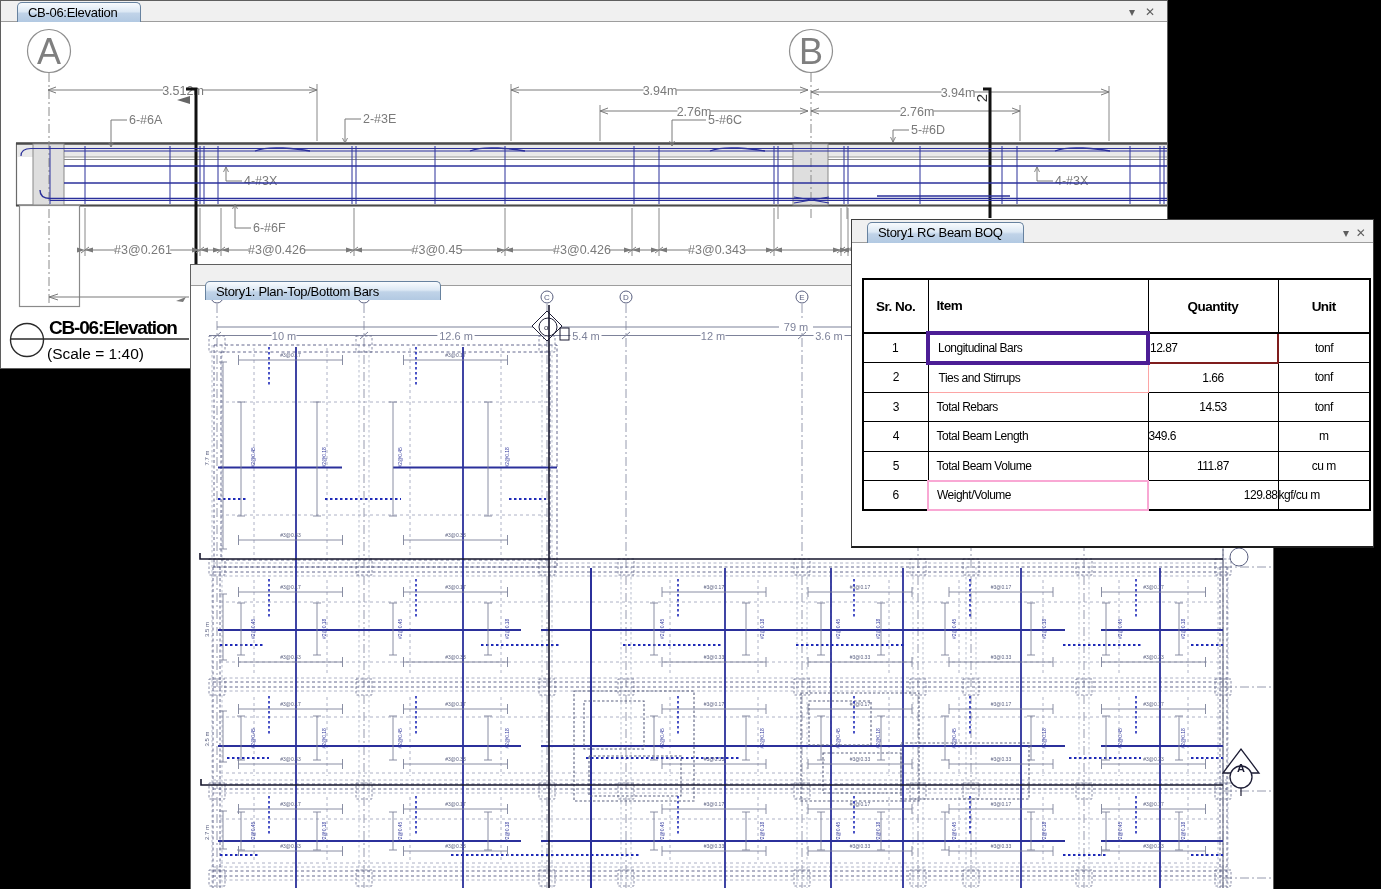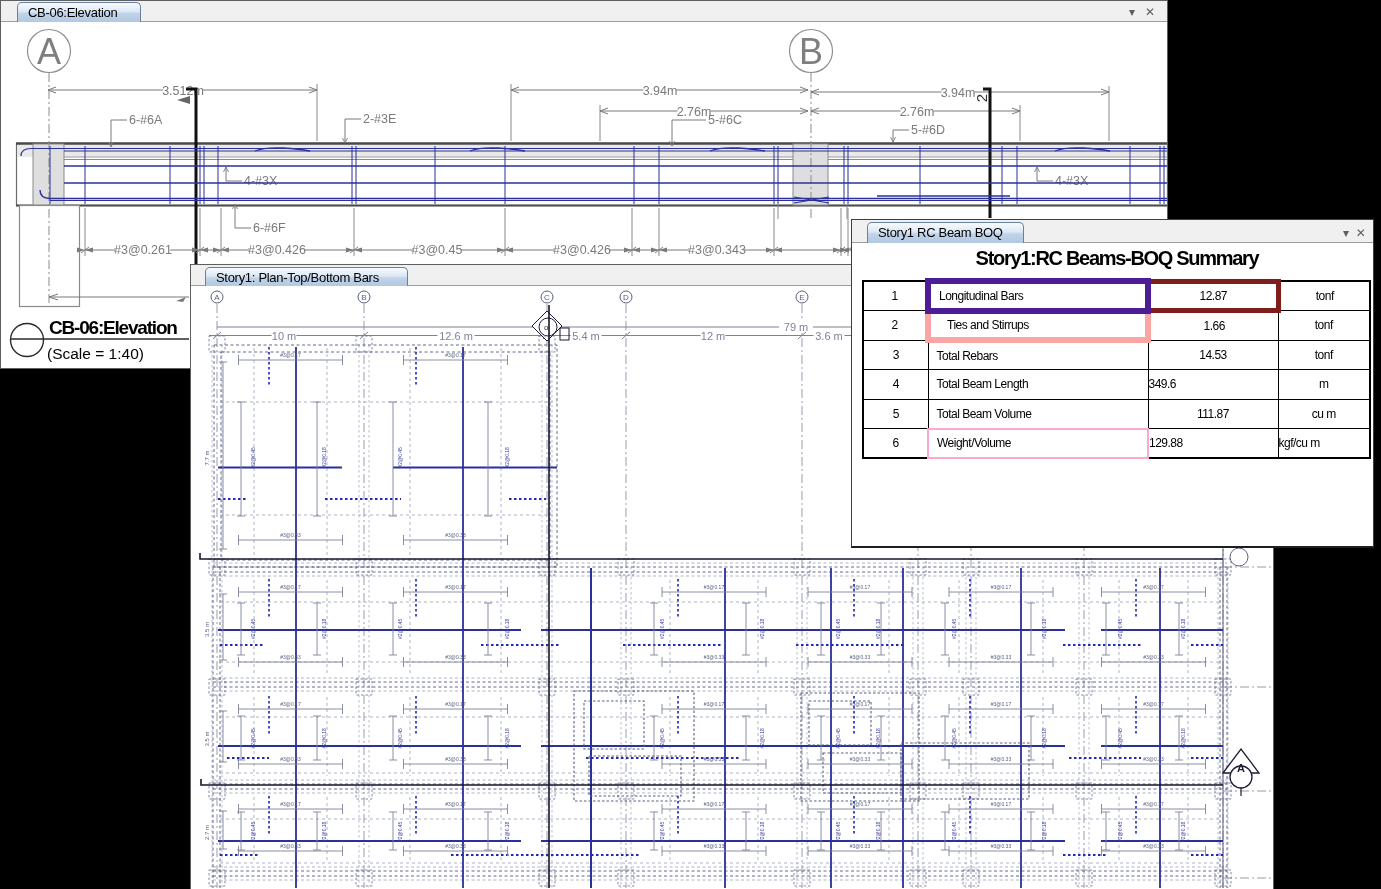--- a/index.html
+++ b/index.html
@@ -777,7 +777,6 @@
     <div class="strip" style="height:23px"></div>
     <div class="tab" style="left:15px;top:2px;width:157px;height:21px">Story1 RC Beam BOQ</div>
     <div class="btns" style="left:491px;top:6px">▾&nbsp;&nbsp;✕</div>
-    <div style="position:absolute;left:5px;top:27px;width:520px;text-align:center;font-size:20px;font-weight:bold;letter-spacing:-1.3px">Story1:RC Beams-BOQ Summary</div>
     <table style="position:absolute;left:10px;top:58px;width:507px;border:2px solid #000;table-layout:fixed;font-size:12px;letter-spacing:-0.5px">
       <colgroup>
         <col style="width:65px">

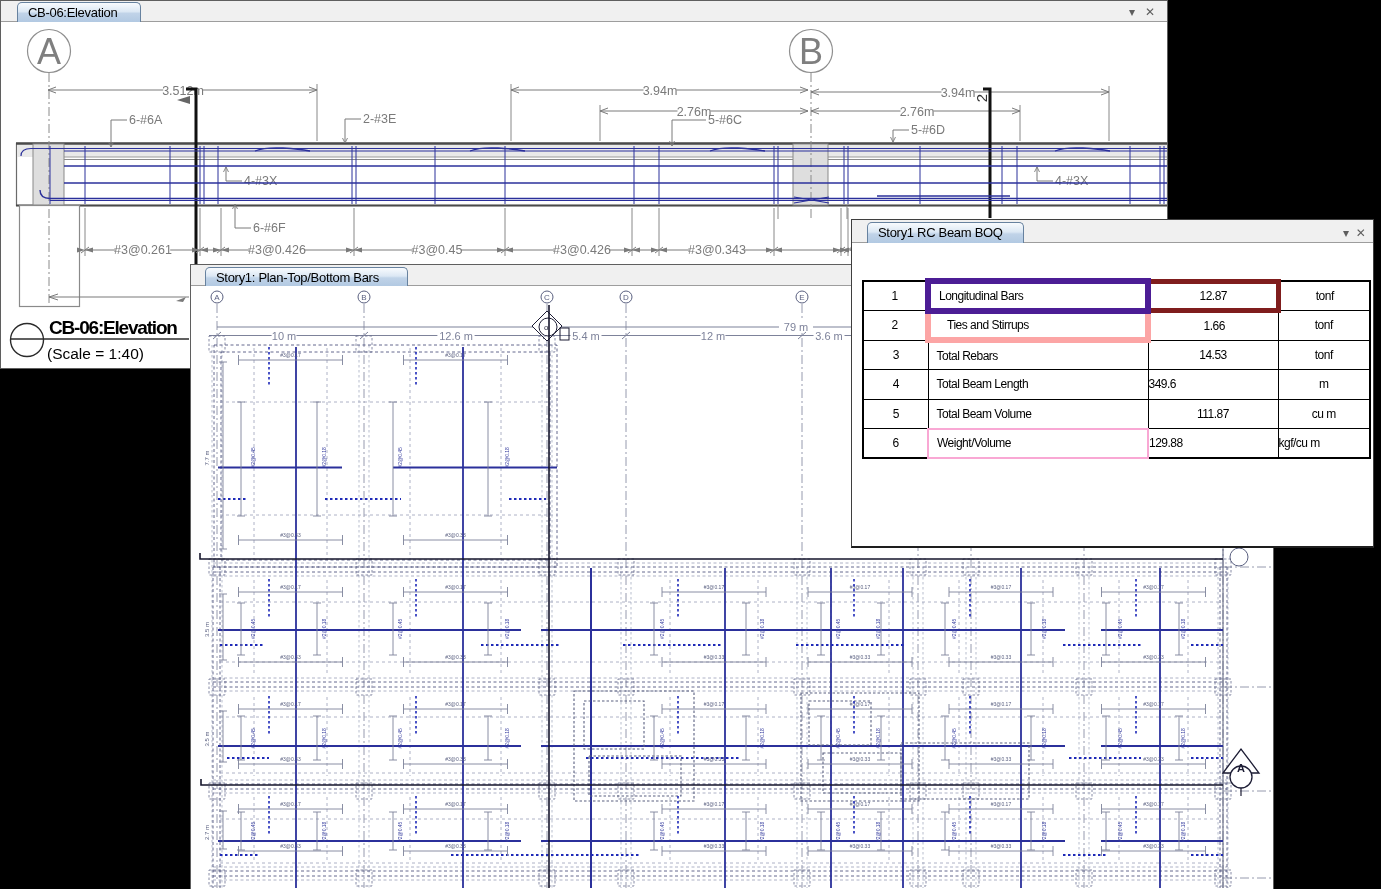--- a/index.html
+++ b/index.html
@@ -771,7 +771,7 @@
       <circle cx="1238" cy="556" r="9" fill="white" stroke="#5a6080" stroke-width="1"></circle>
     </svg>
     <div class="strip" style="height:21px"></div>
-    <div class="tab" style="left:14px;top:2px;width:203px;height:19px">Story1: Plan-Top/Bottom Bars</div>
+    <div class="tab" style="left:14px;top:16px;width:236px;height:19px">Story1: Plan-Top/Bottom Bars</div>
   </div>
 <div class="win" style="left:851px;top:219px;width:523px;height:329px;border-color:#3f3f3f;border-bottom:2px solid #1e1e1e">
     <div class="strip" style="height:23px"></div>

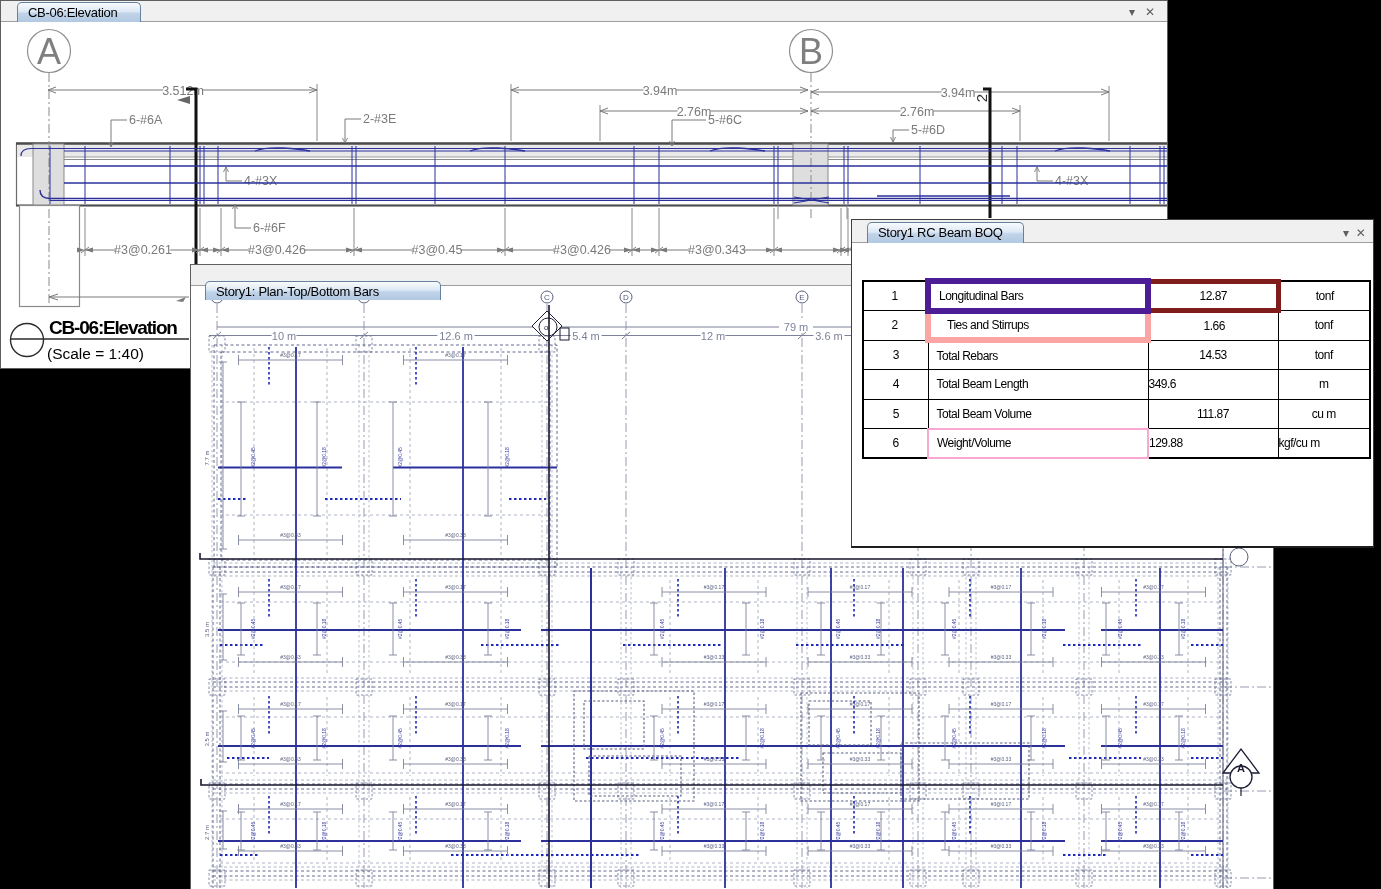--- a/index.html
+++ b/index.html
@@ -785,6 +785,12 @@
         <col style="width:92px">
       </colgroup>
       <tbody>
+        <tr style="height:54px;font-size:13.5px">
+          <th style="border:1px solid #000;border-bottom:2.5px solid #000">Sr. No.</th>
+          <th style="border:1px solid #000;border-bottom:2.5px solid #000;text-align:left;padding-left:8px">Item</th>
+          <th style="border:1px solid #000;border-bottom:2.5px solid #000">Quantity</th>
+          <th style="border:1px solid #000;border-bottom:2.5px solid #000">Unit</th>
+        </tr>
         <tr style="height:29.5px">
           <td style="border:1px solid #000;text-align:center">1</td>
           <td style="border:6px solid #4c1d95;padding-left:8px">Longitudinal Bars</td>

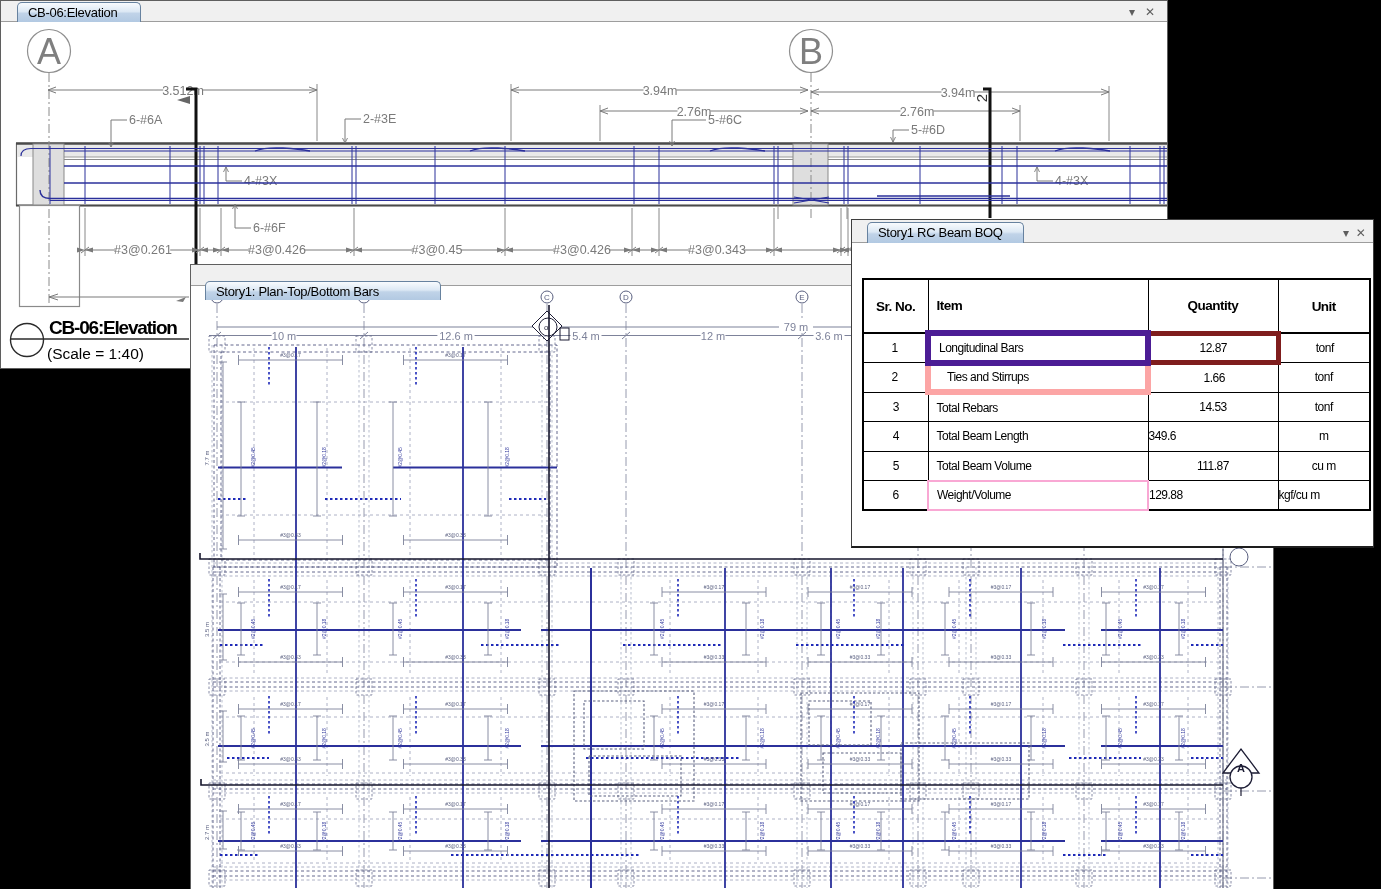--- a/index.html
+++ b/index.html
@@ -793,7 +793,7 @@
         </tr>
         <tr style="height:29.5px">
           <td style="border:1px solid #000;text-align:center">1</td>
-          <td style="border:6px solid #4c1d95;padding-left:8px">Longitudinal Bars</td>
+          <td style="border:4px solid #4c1d95;padding-left:8px">Longitudinal Bars</td>
           <td style="border:5px solid #7f1d1d;text-align:center">12.87</td>
           <td style="border:1px solid #000;text-align:center">tonf</td>
         </tr>

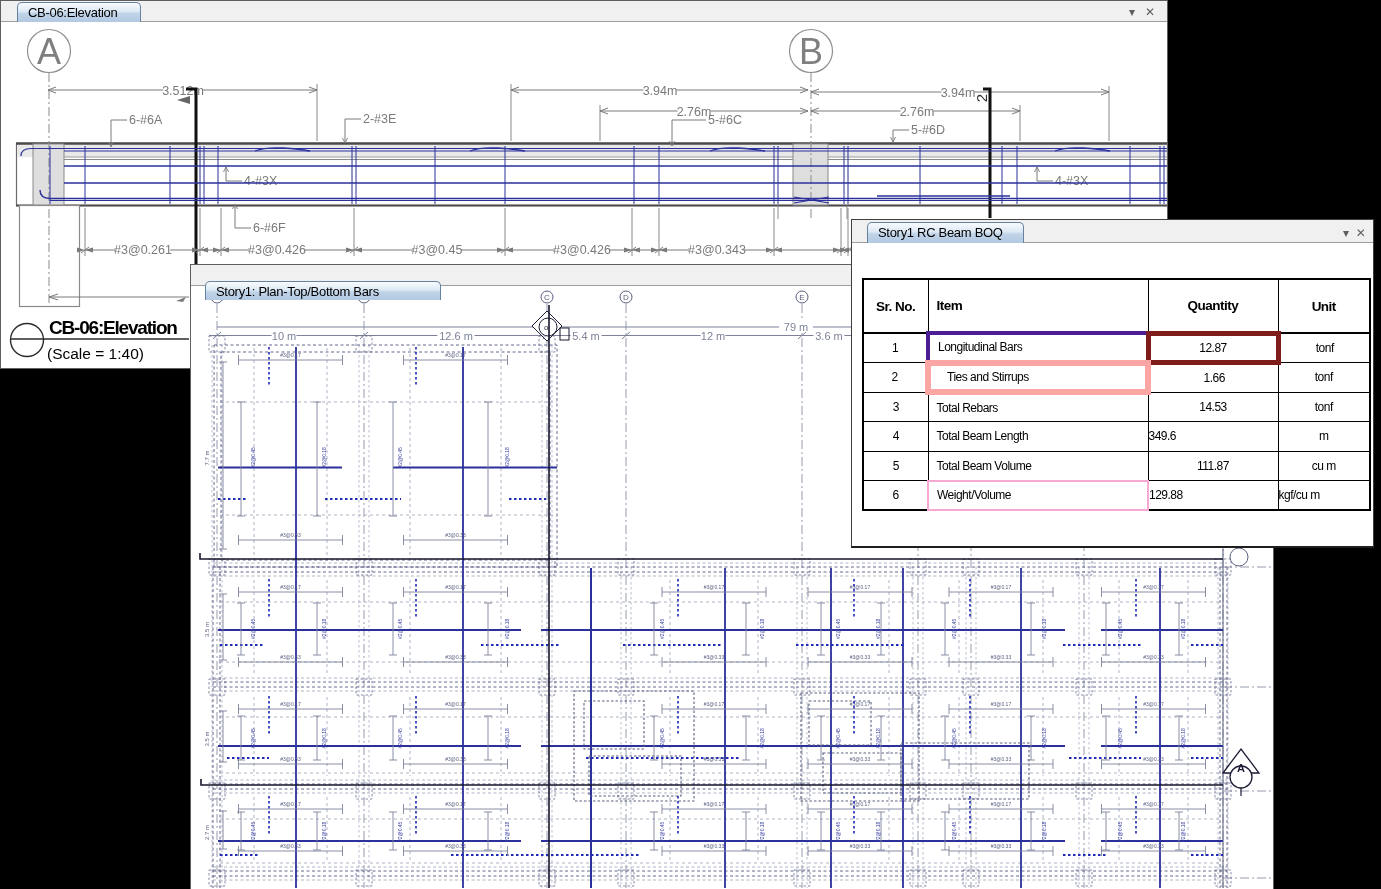--- a/index.html
+++ b/index.html
@@ -794,7 +794,7 @@
         <tr style="height:29.5px">
           <td style="border:1px solid #000;text-align:center">1</td>
           <td style="border:4px solid #4c1d95;padding-left:8px">Longitudinal Bars</td>
-          <td style="border:5px solid #7f1d1d;text-align:center">12.87</td>
+          <td style="border:2px solid #7f1d1d;">12.87</td>
           <td style="border:1px solid #000;text-align:center">tonf</td>
         </tr>
         <tr style="height:29.5px">

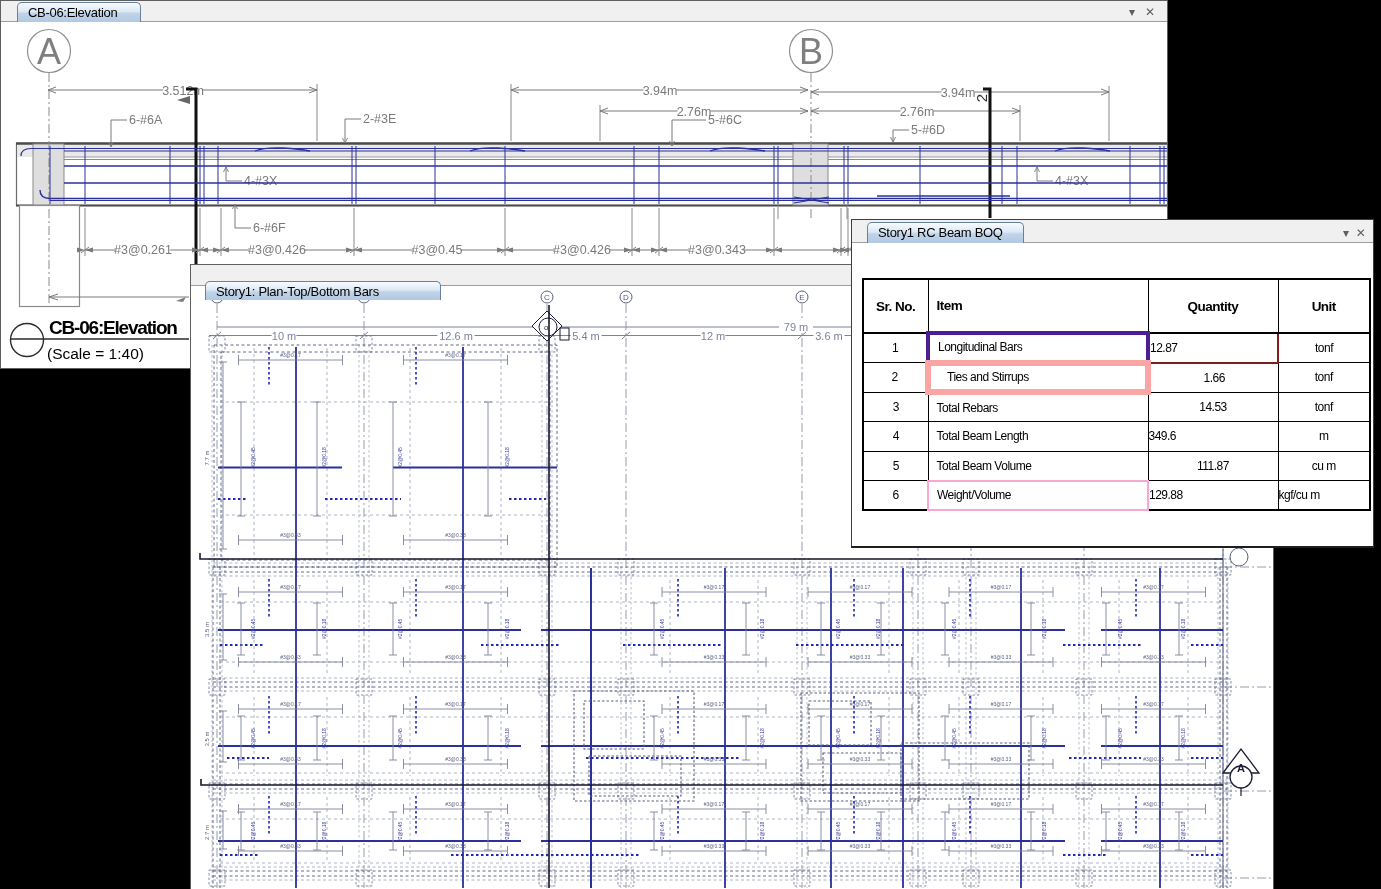--- a/index.html
+++ b/index.html
@@ -799,7 +799,7 @@
         </tr>
         <tr style="height:29.5px">
           <td style="border:1px solid #000;text-align:center">2</td>
-          <td style="border:6px solid #fca5a5;padding-left:16px">Ties and Stirrups</td>
+          <td style="border:1px solid #fca5a5;padding-left:10px">Ties and Stirrups</td>
           <td style="border:1px solid #000;text-align:center">1.66</td>
           <td style="border:1px solid #000;text-align:center">tonf</td>
         </tr>

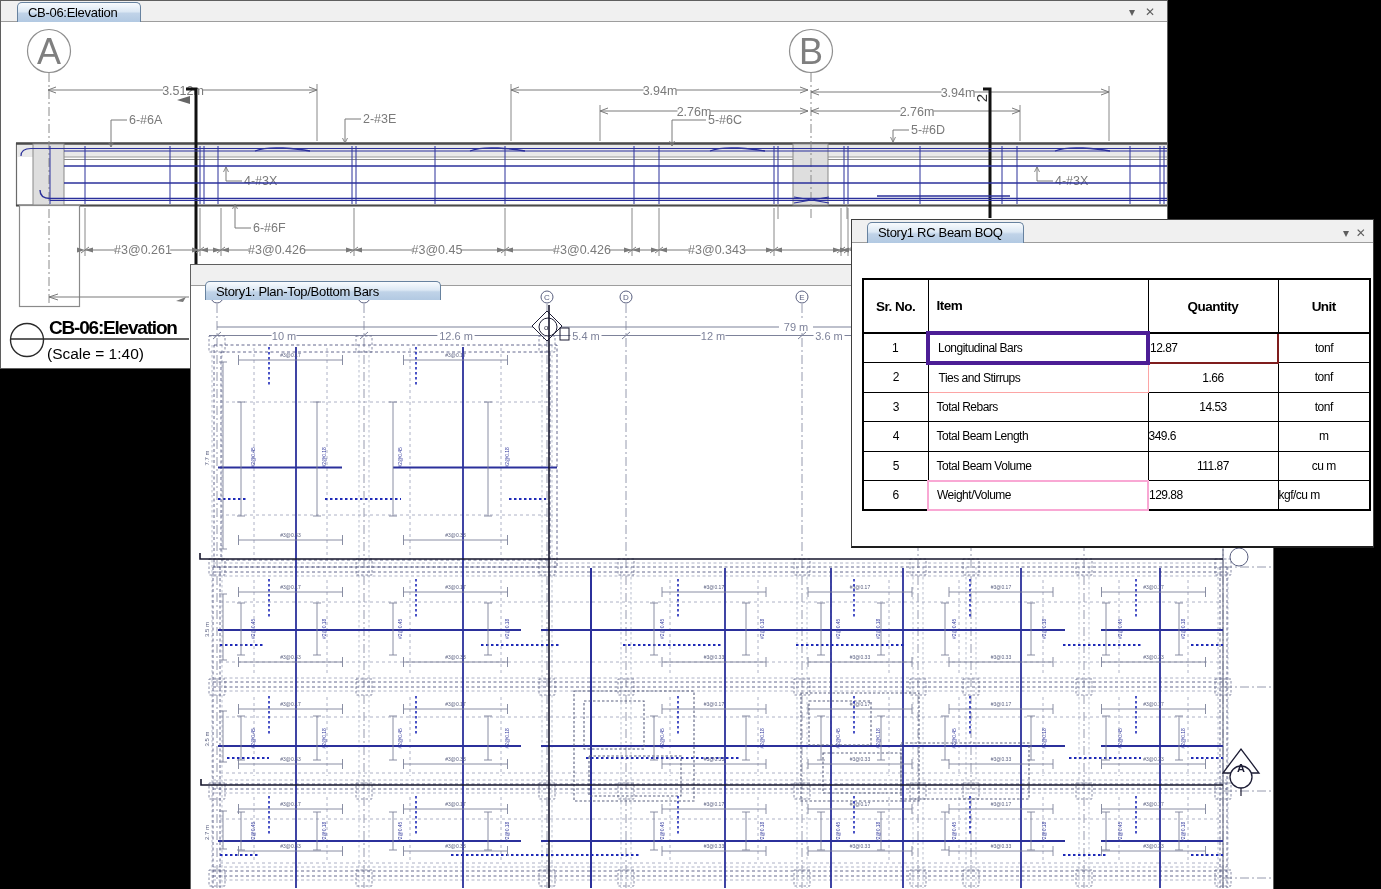--- a/index.html
+++ b/index.html
@@ -824,7 +824,7 @@
         <tr style="height:29.5px">
           <td style="border:1px solid #000;text-align:center">6</td>
           <td style="border:2px solid #f9a8d4;padding-left:8px">Weight/Volume</td>
-          <td style="border:1px solid #000;text-align:left">129.88</td>
+          <td style="border:1px solid #000;text-align:right">129.88</td>
           <td style="border:1px solid #000;text-align:left">kgf/cu m</td>
         </tr>
       </tbody>

